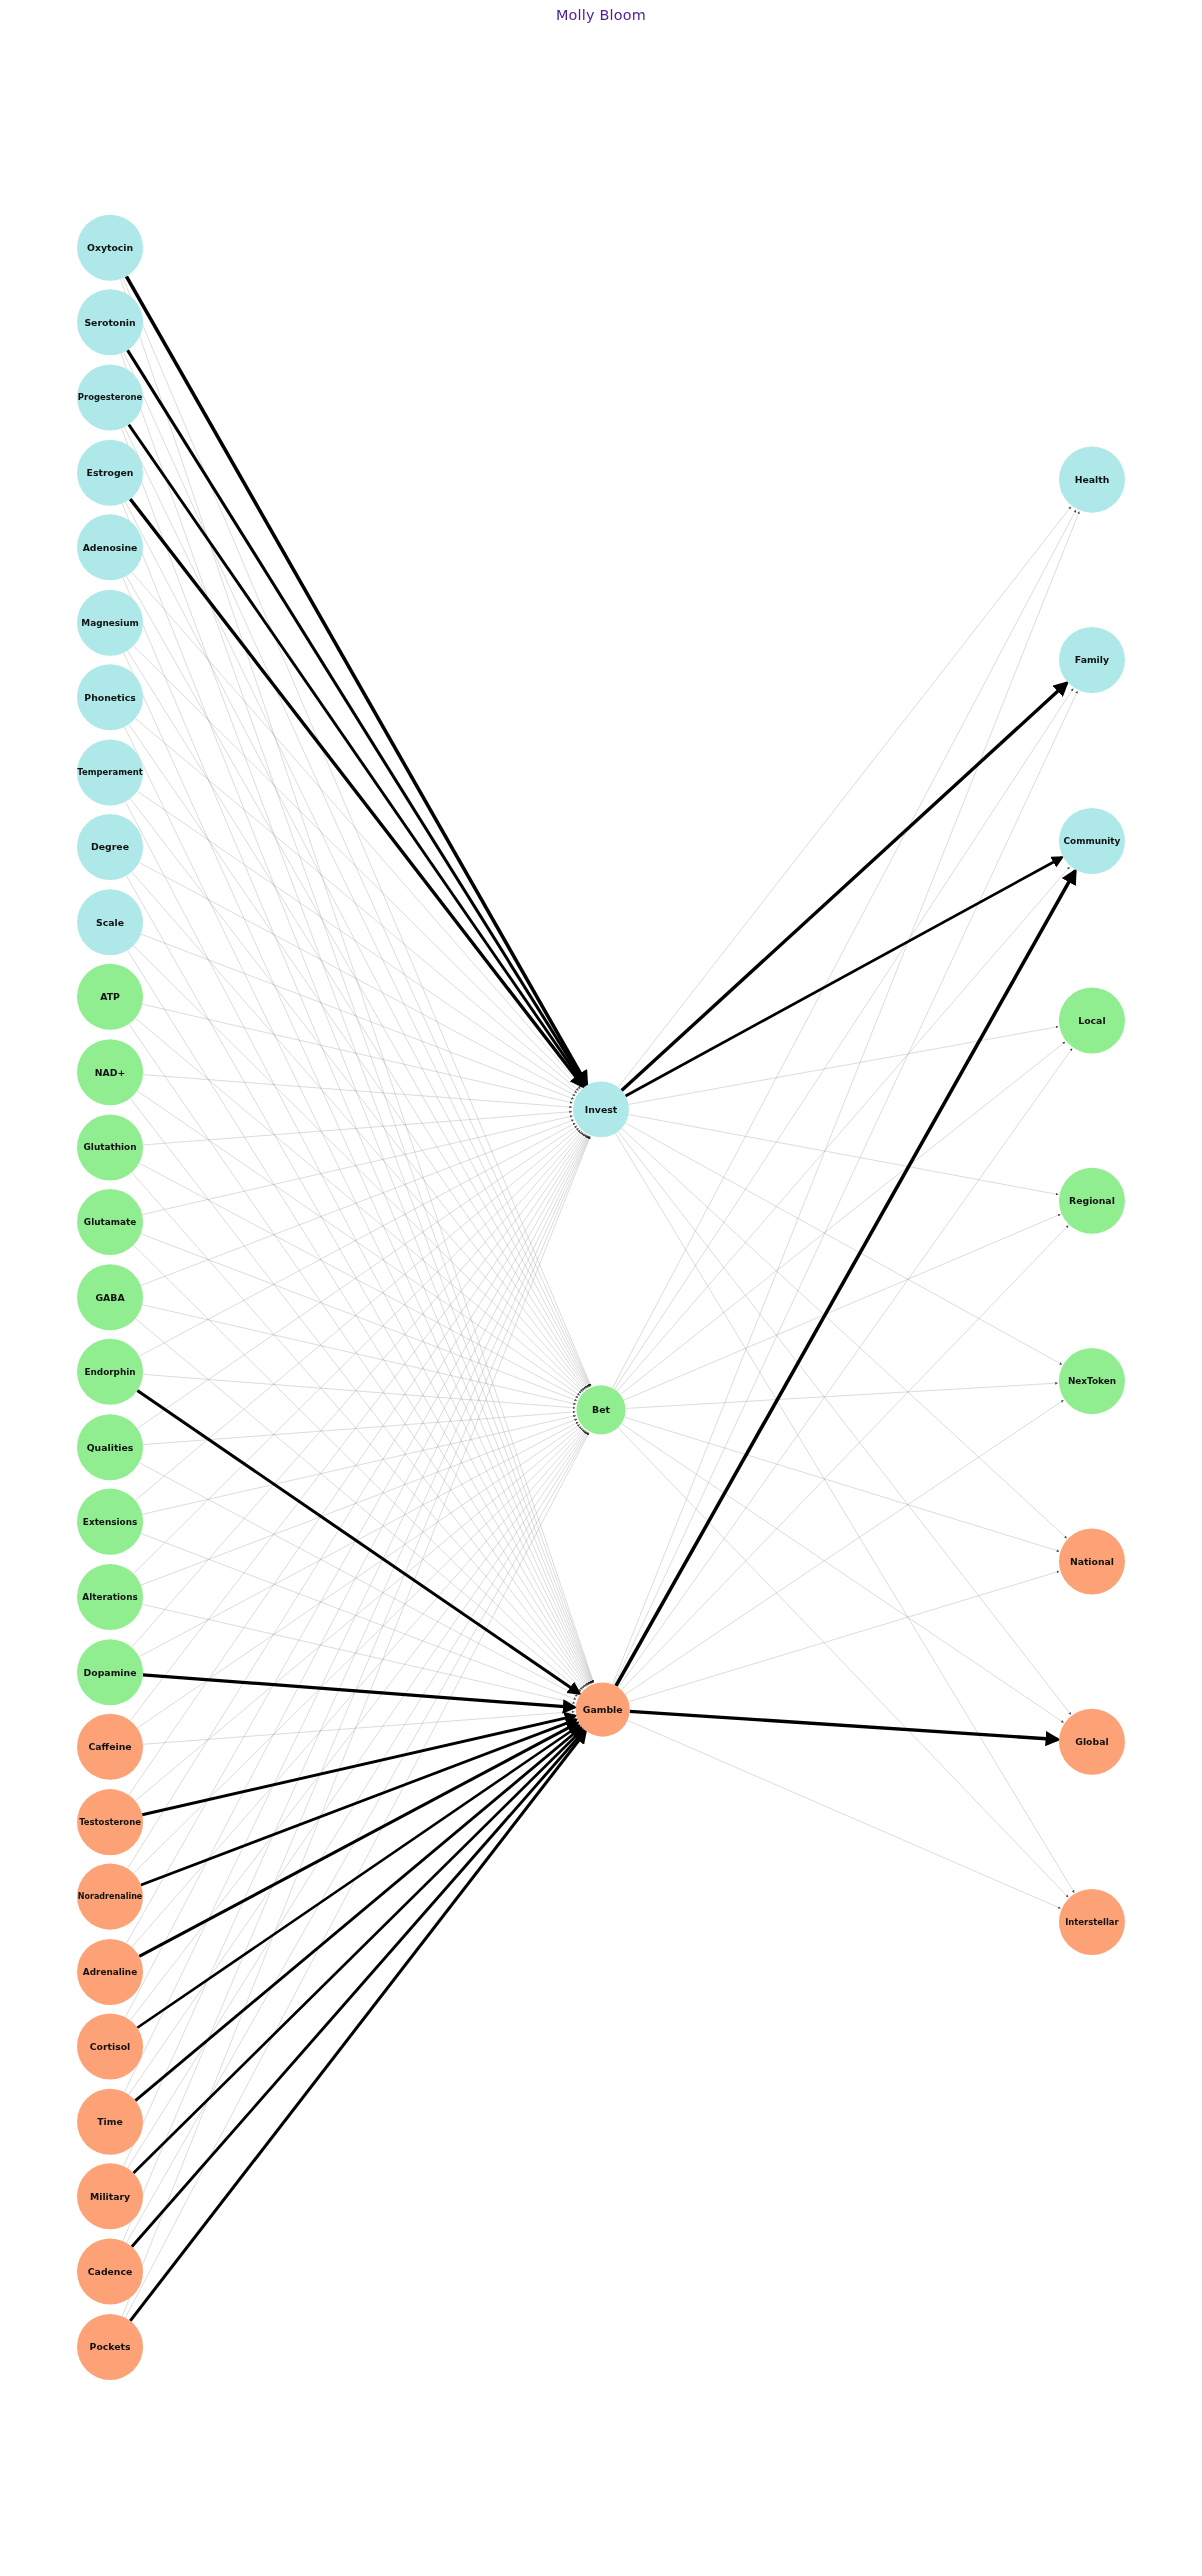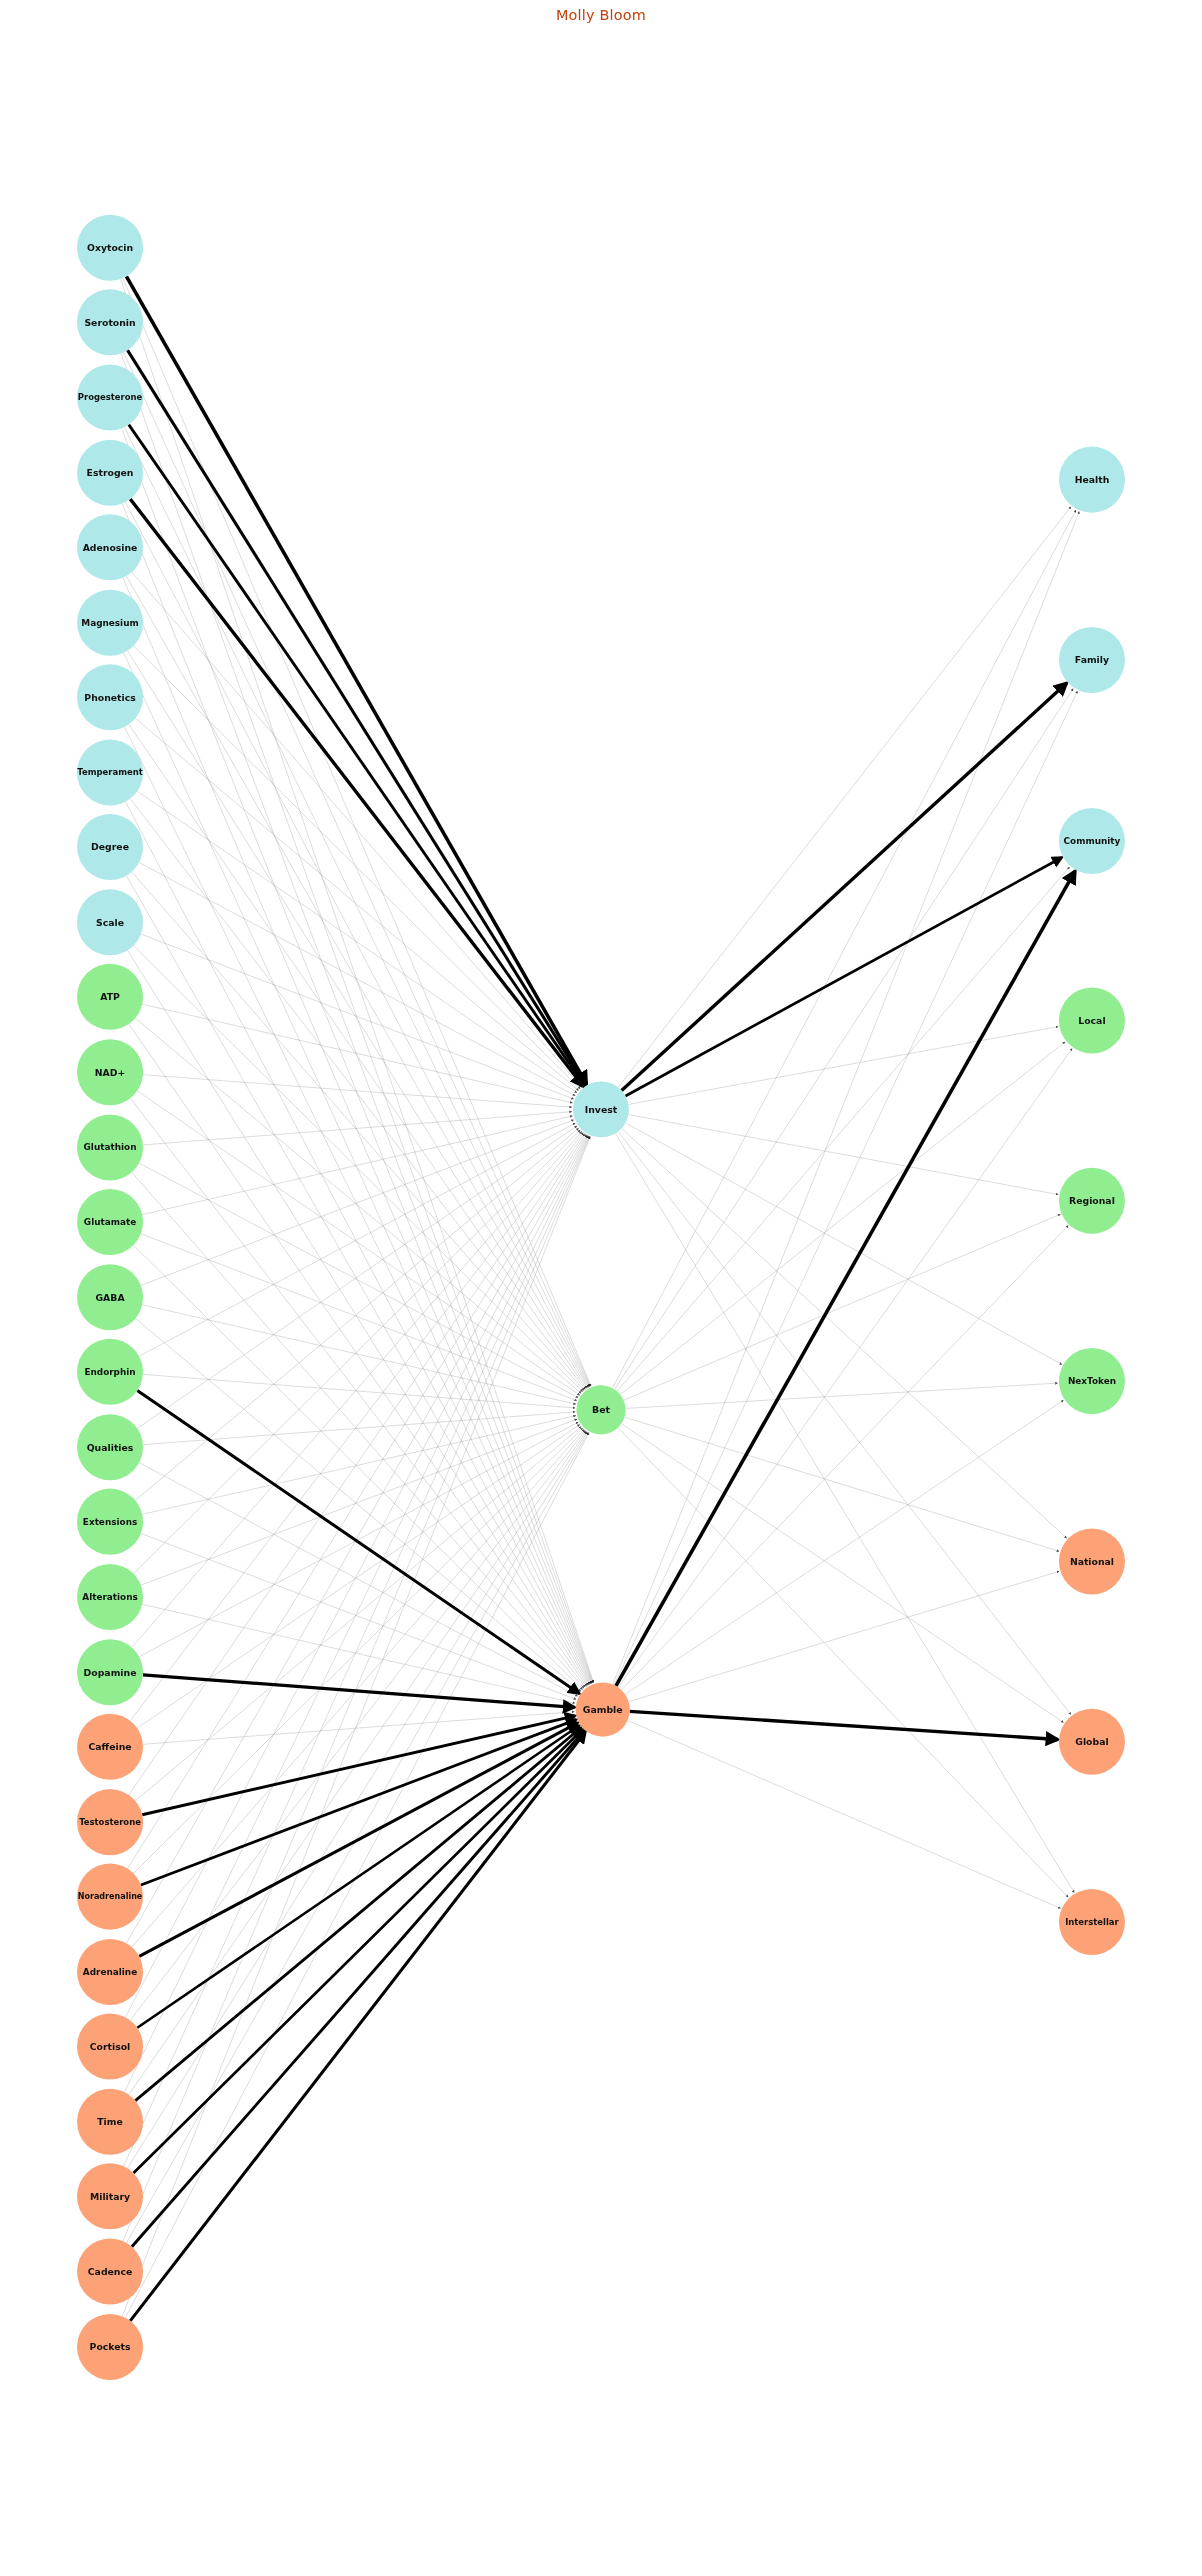--- a/index.html
+++ b/index.html
@@ -25,7 +25,7 @@
     text-align: center;
     font-family: "DejaVu Sans", sans-serif;
     font-size: 14.4px;
-    color: #c2410c;
+    color: #4c1d95;
     font-weight: 400;
     letter-spacing: 0.2px;
   }

